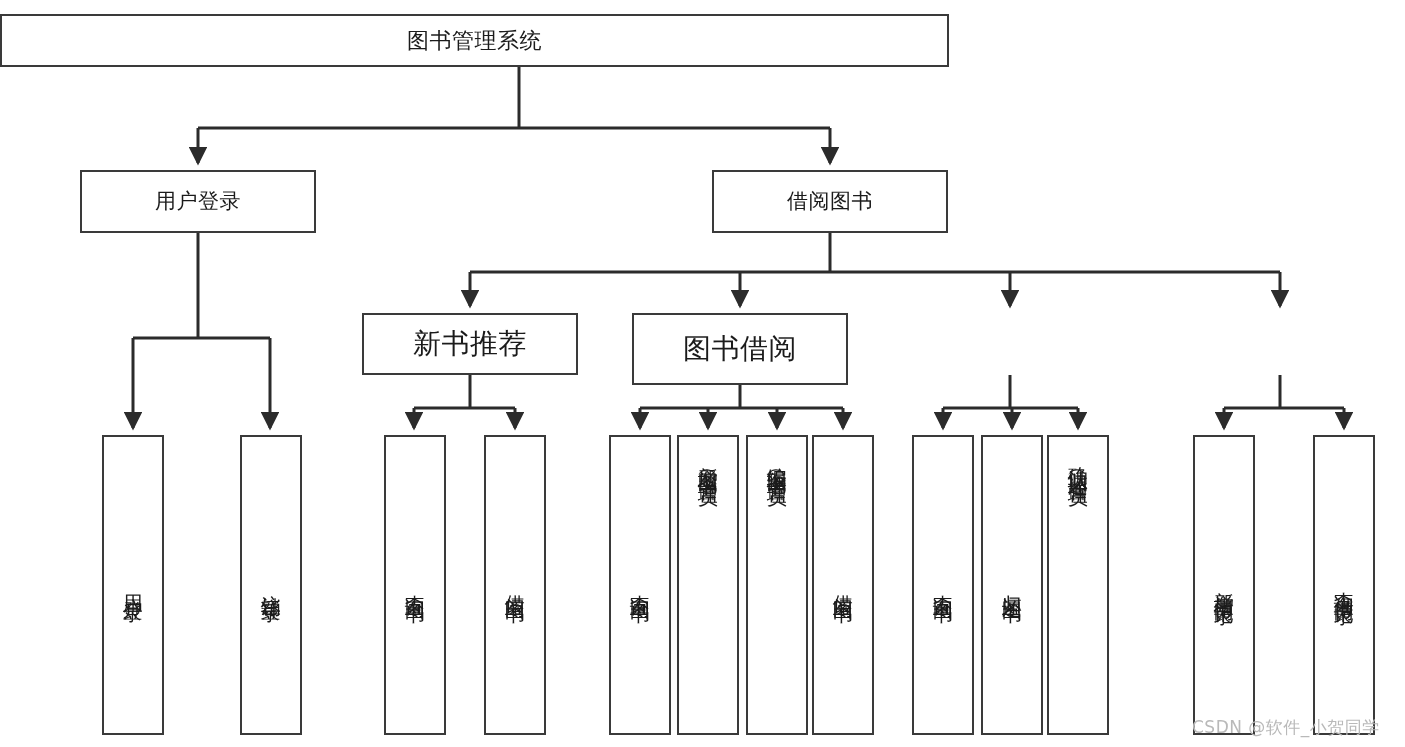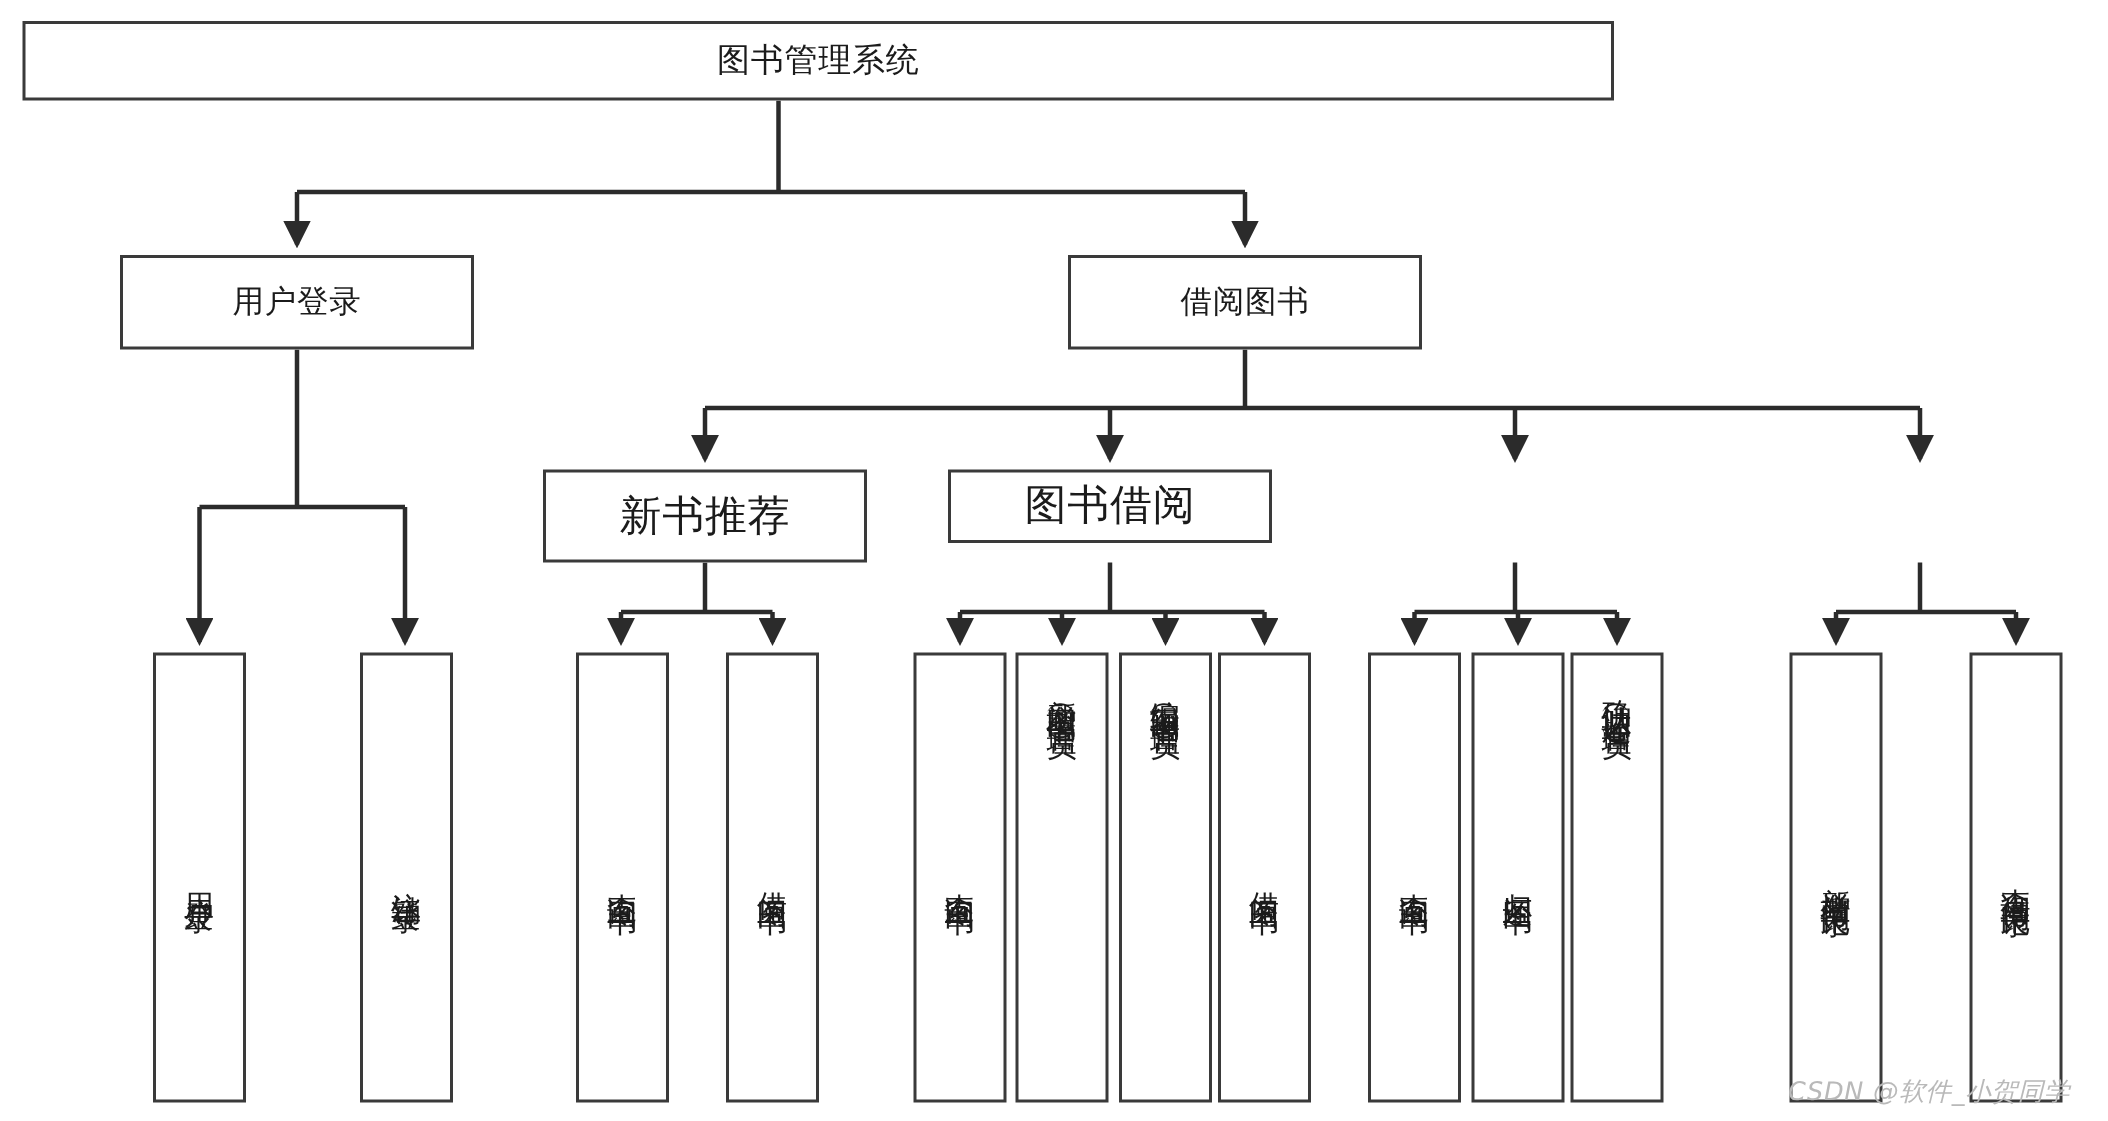--- a/index.html
+++ b/index.html
@@ -126,7 +126,7 @@
     </g>
   </svg>
 
-  <div class="node root" style="left:15px; top:14px; width:1061px; height:53px;">
+  <div class="node root" style="left:0; top:14px; width:949px; height:53px;">
     <span class="node-label">图书管理系统</span>
   </div>
 

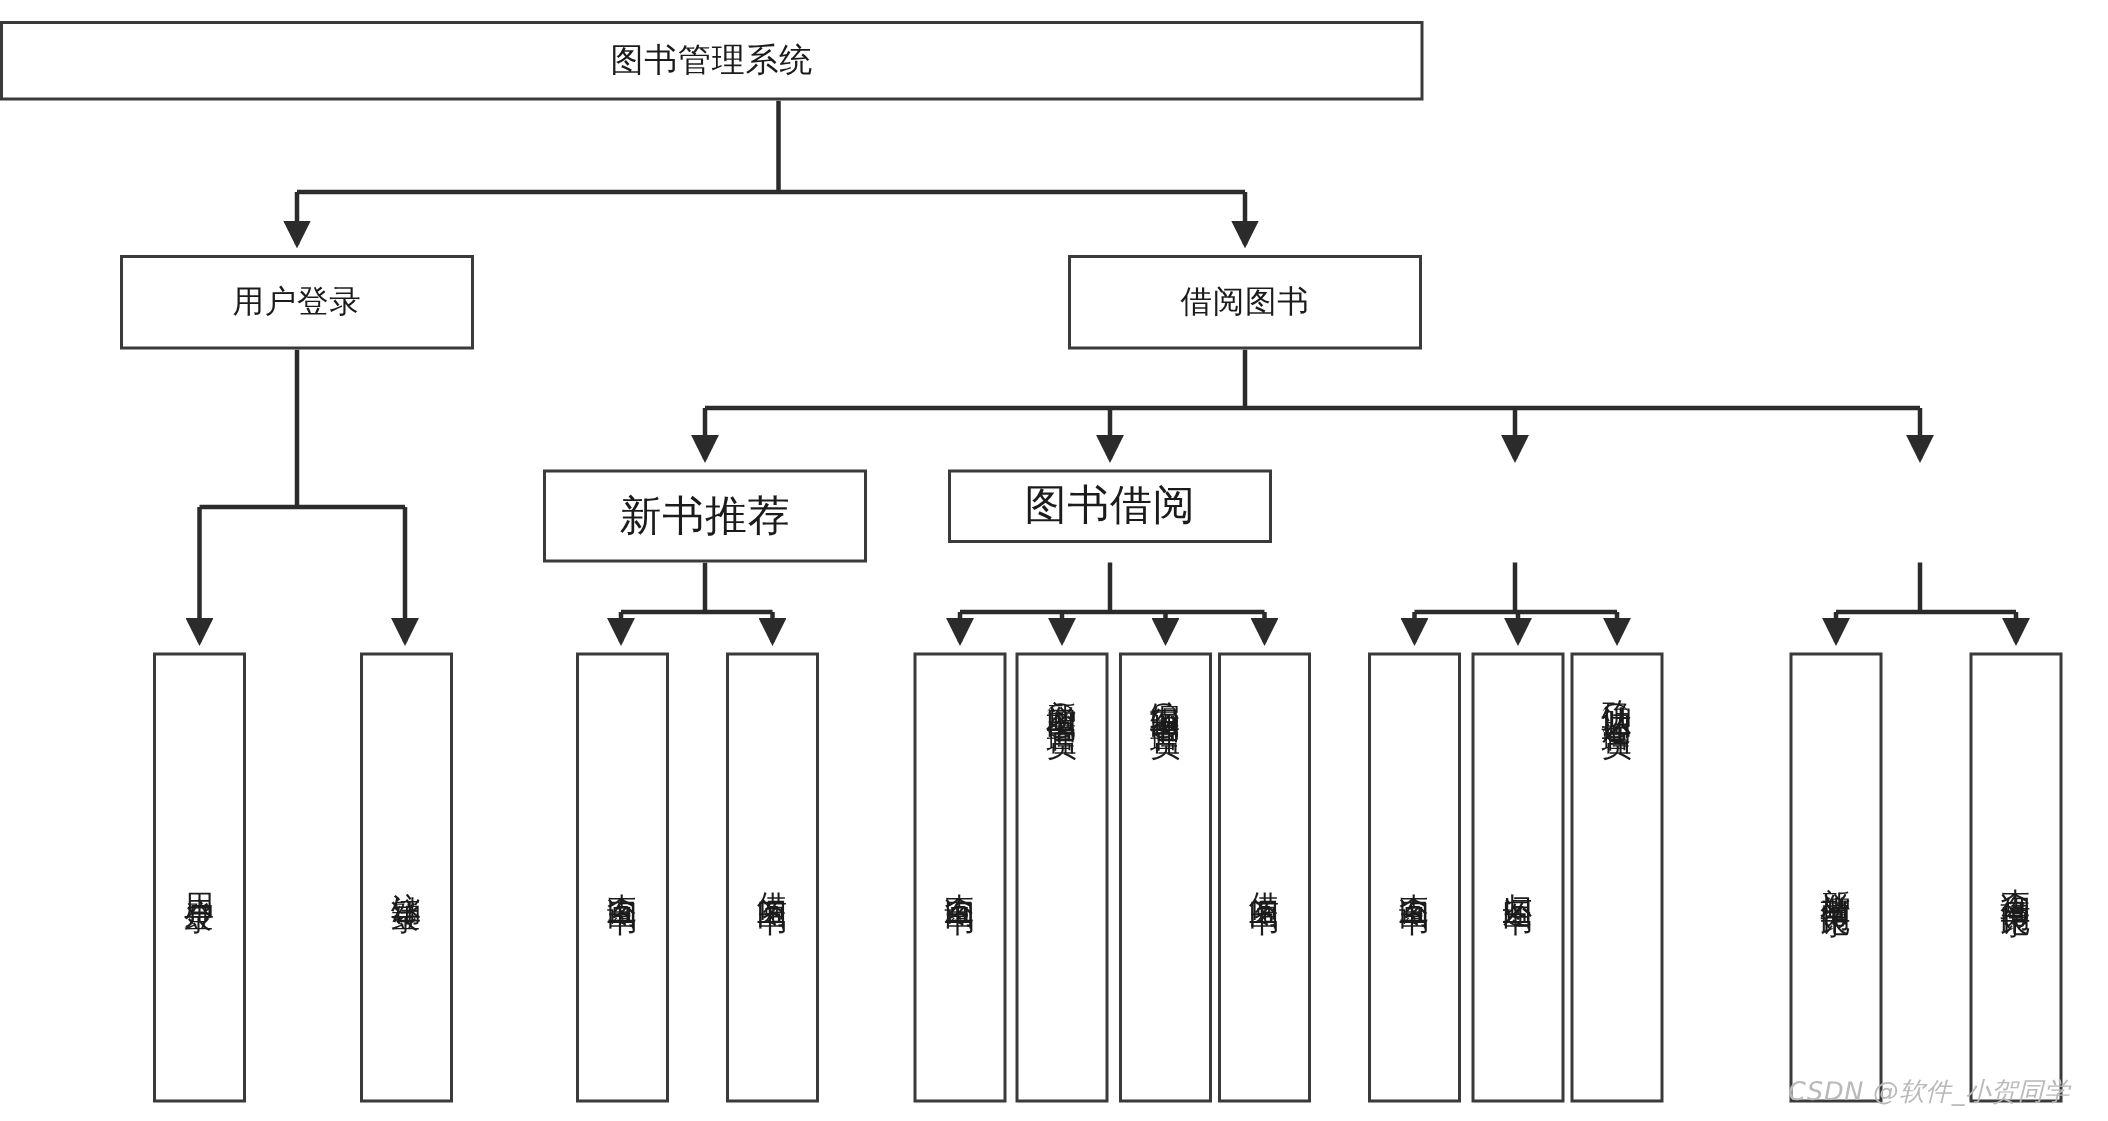--- a/index.html
+++ b/index.html
@@ -140,7 +140,7 @@
   <div class="node lvl2" style="left:362px; top:313px; width:216px; height:62px;">
     <span class="node-label">新书推荐</span>
   </div>
-  <div class="node lvl2" style="left:632px; top:313px; width:216px; height:49px;">
+  <div class="node lvl2" style="left:632px; top:313px; width:216px; height:72px;">
     <span class="node-label">图书借阅</span>
   </div>
 

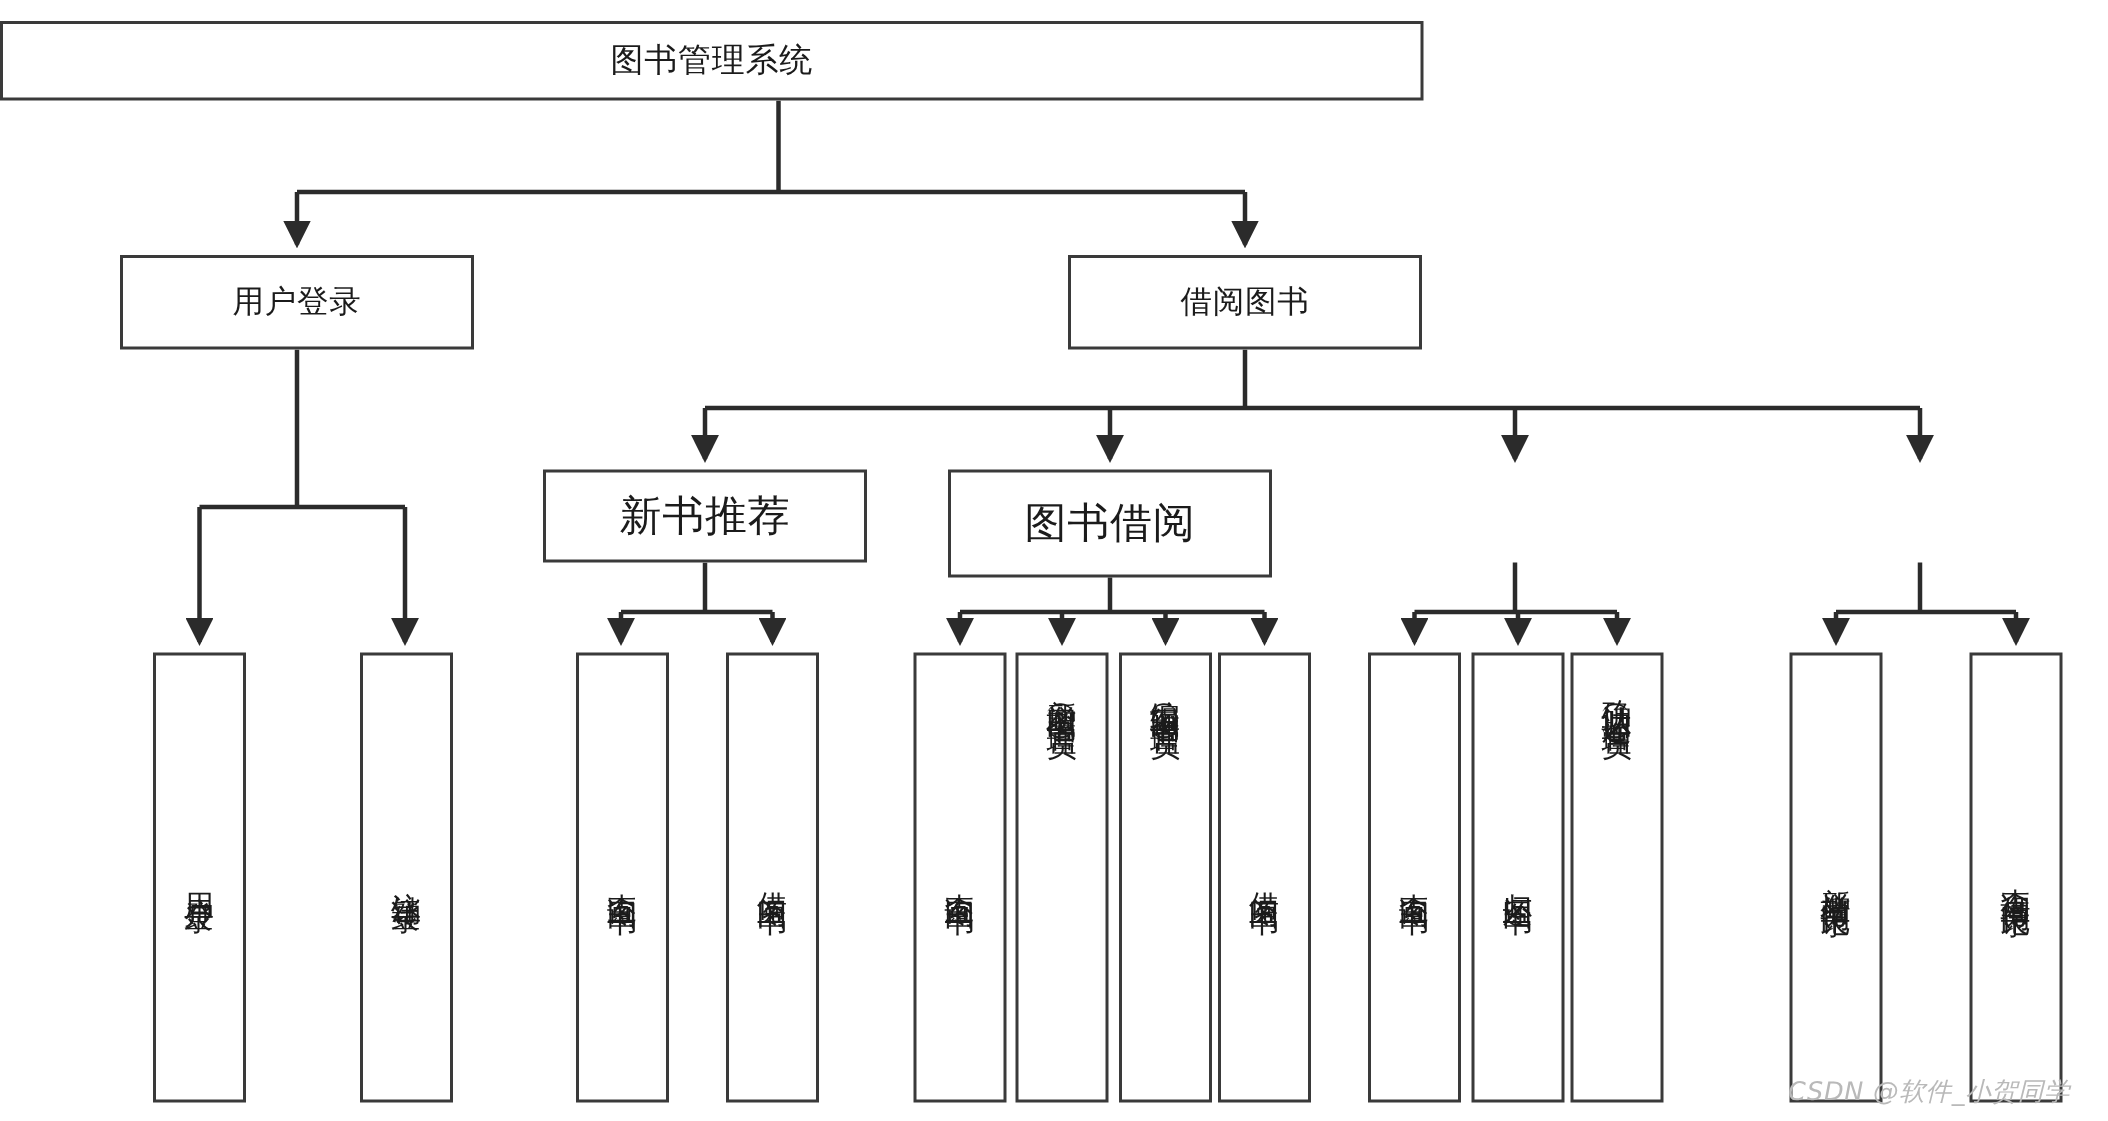--- a/index.html
+++ b/index.html
@@ -188,7 +188,7 @@
     <span class="node-label">查询借阅记录</span>
   </div>
 
-  <div class="watermark" style="left:1192px; top:716px;font-style:italic;">CSDN @软件_小贺同学</div>
+  <div class="watermark" style="left:1192px; top:716px;">CSDN @软件_小贺同学</div>
 
 </div>
 

